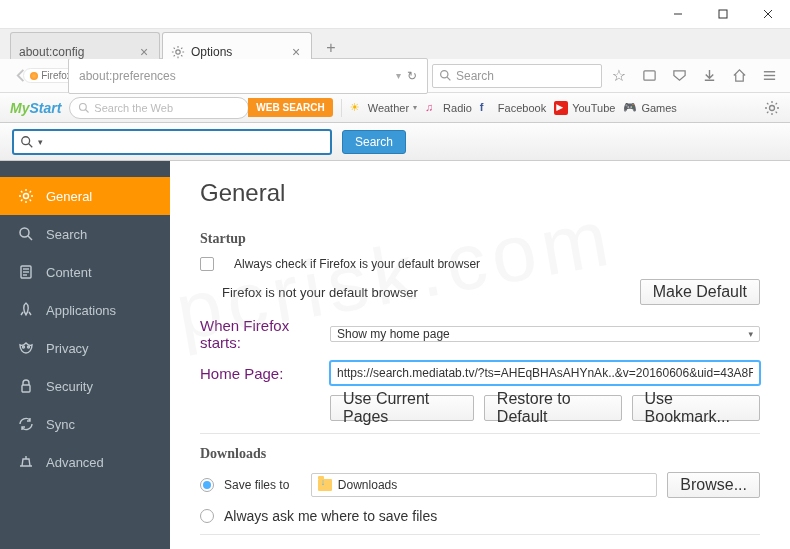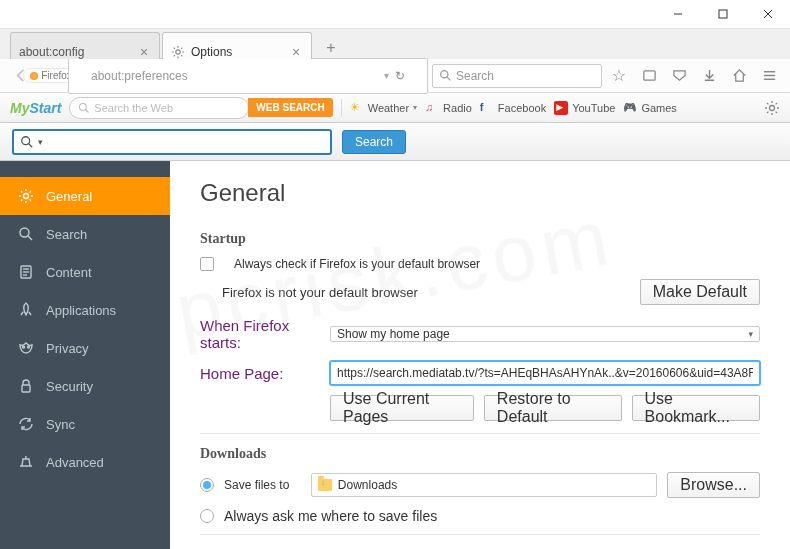--- a/index.html
+++ b/index.html
@@ -23,7 +23,7 @@
     .nav-btn { width: 26px; height: 26px; display: flex; align-items: center; justify-content: center; color: #858585; border-radius: 2px; }
     .nav-btn.disabled { color: #c5c5c5; }
     .nav-btn svg { width: 15px; height: 15px; }
-    .url-bar { flex: 1; height: 36px; border: 1px solid #ccc; border-radius: 2px; display: flex; align-items: center; padding: 0 22px; background: #fff; font-size: 12px; color: #555; }
+    .url-bar { flex: 1; height: 36px; border: 1px solid #ccc; border-radius: 2px; display: flex; align-items: center; padding: 0 10px; background: #fff; font-size: 12px; color: #555; }
     .firefox-badge { background: #fff; border: 1px solid #e8e8e8; border-radius: 10px; padding: 1px 6px; font-size: 10px; color: #777; display: flex; align-items: center; gap: 3px; }
     .fox-dot { width: 8px; height: 8px; border-radius: 50%; background: radial-gradient(circle, #ffb84d, #ff8c1a); }
     .url-text { flex: 1; color: #999; }

